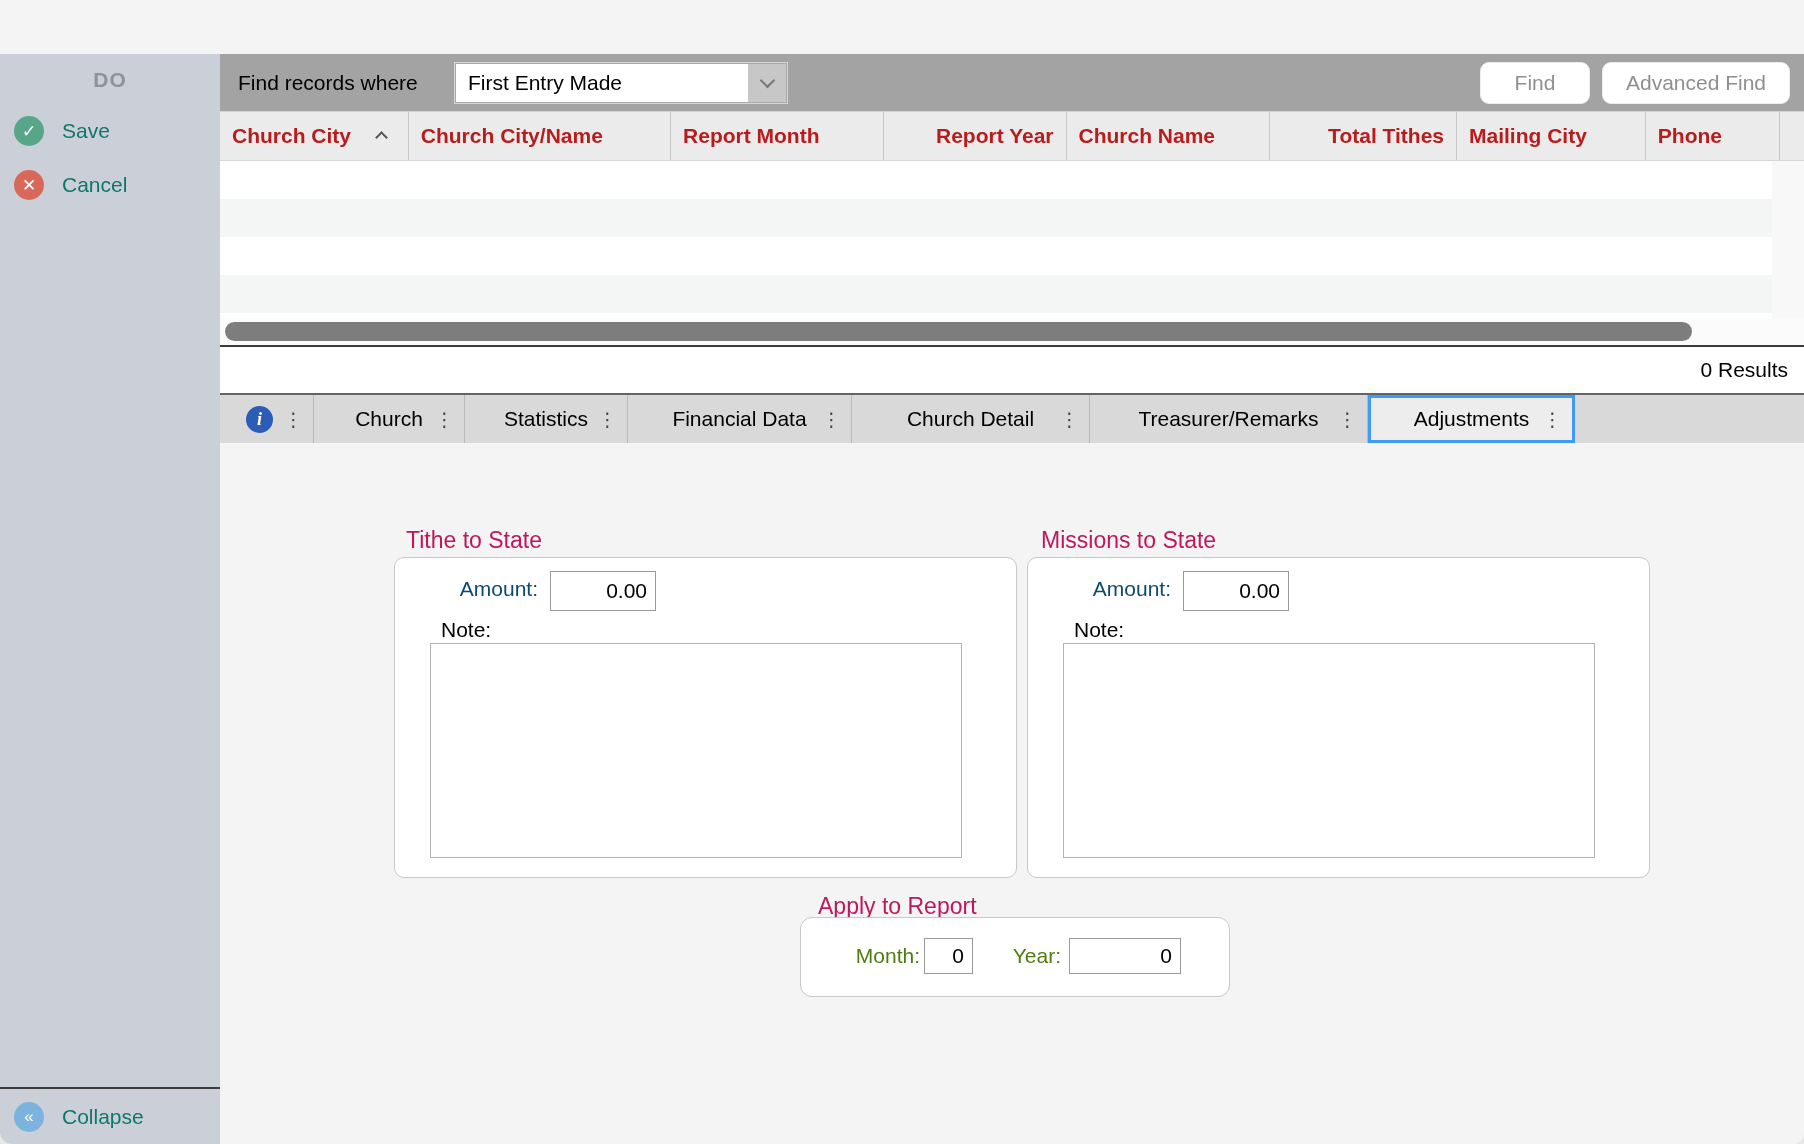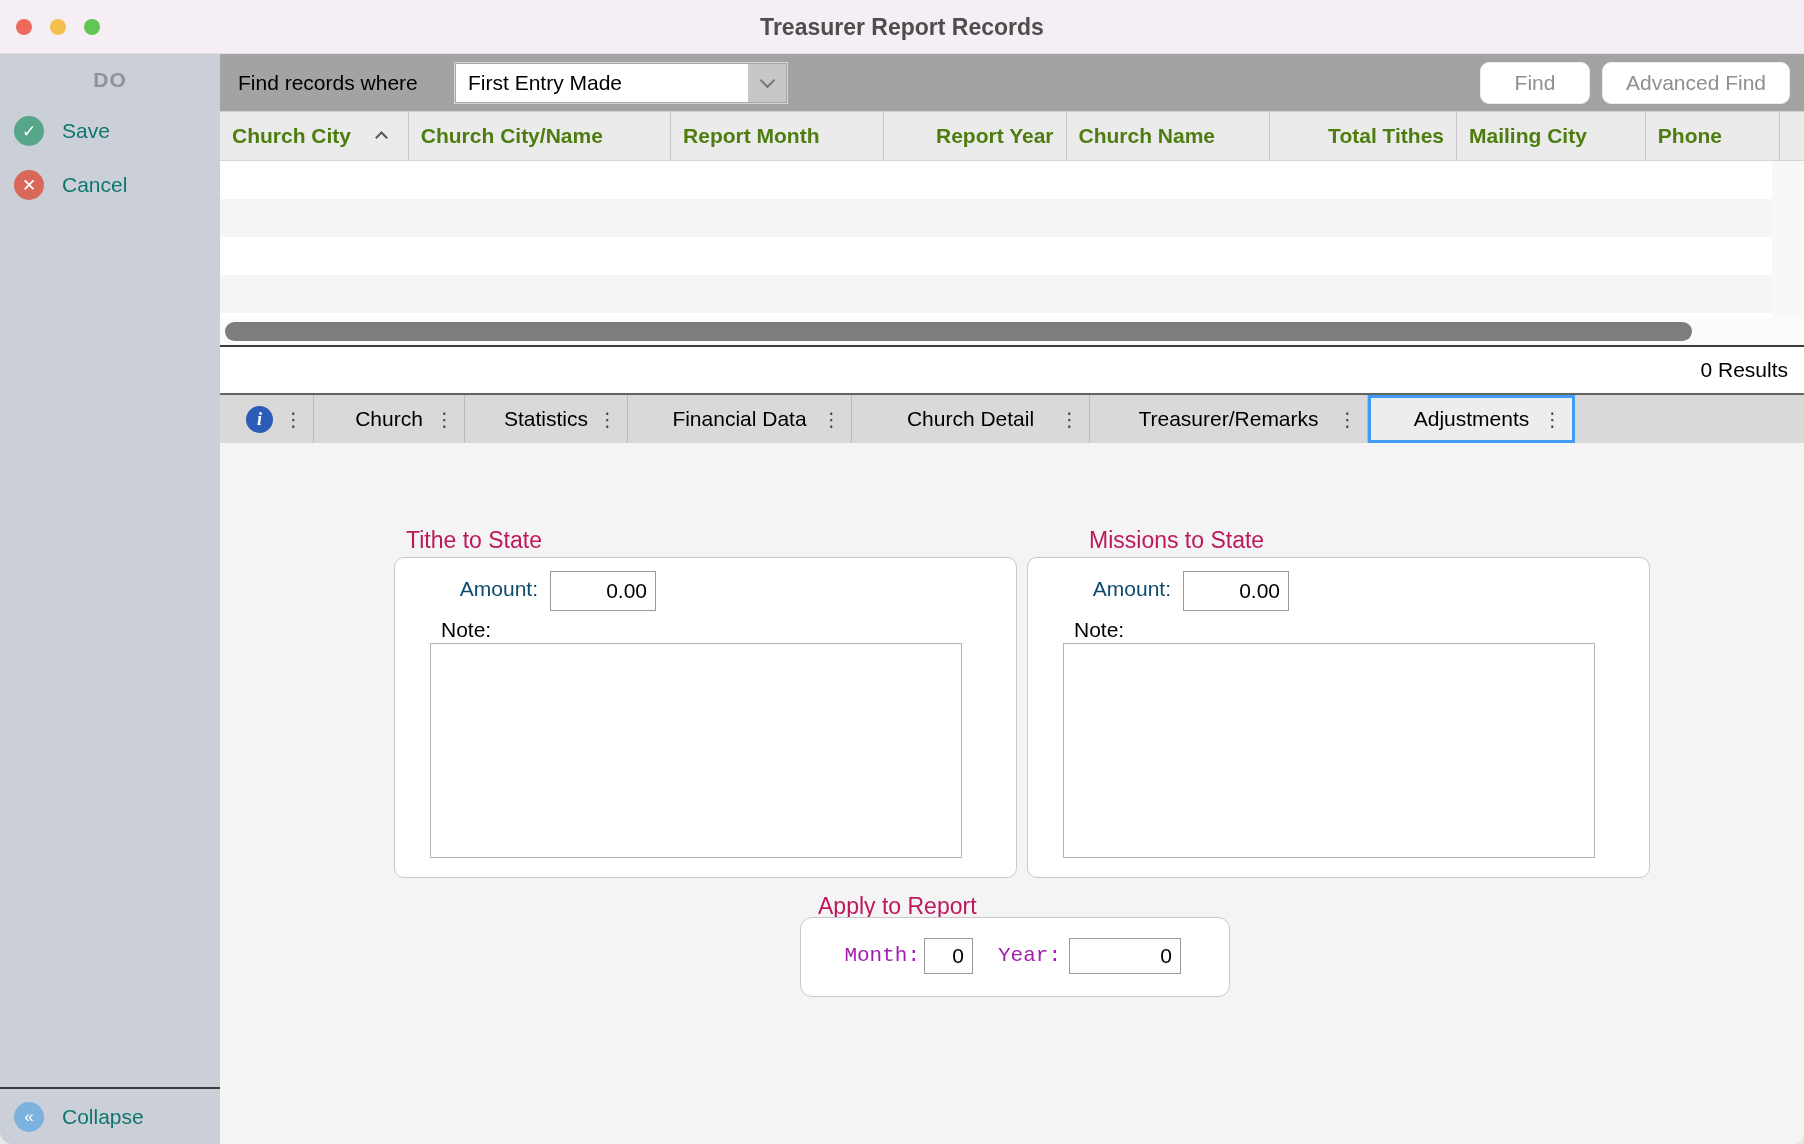--- a/index.html
+++ b/index.html
@@ -98,12 +98,6 @@
 
 <div class="window">
 
-  <div class="titlebar">
-    <div class="traffic t-red"></div>
-    <div class="traffic t-yellow"></div>
-    <div class="traffic t-green"></div>
-    <div class="win-title">Treasurer Report Records</div>
-  </div>
 
   <div class="sidebar">
     <div class="sb-heading">DO</div>

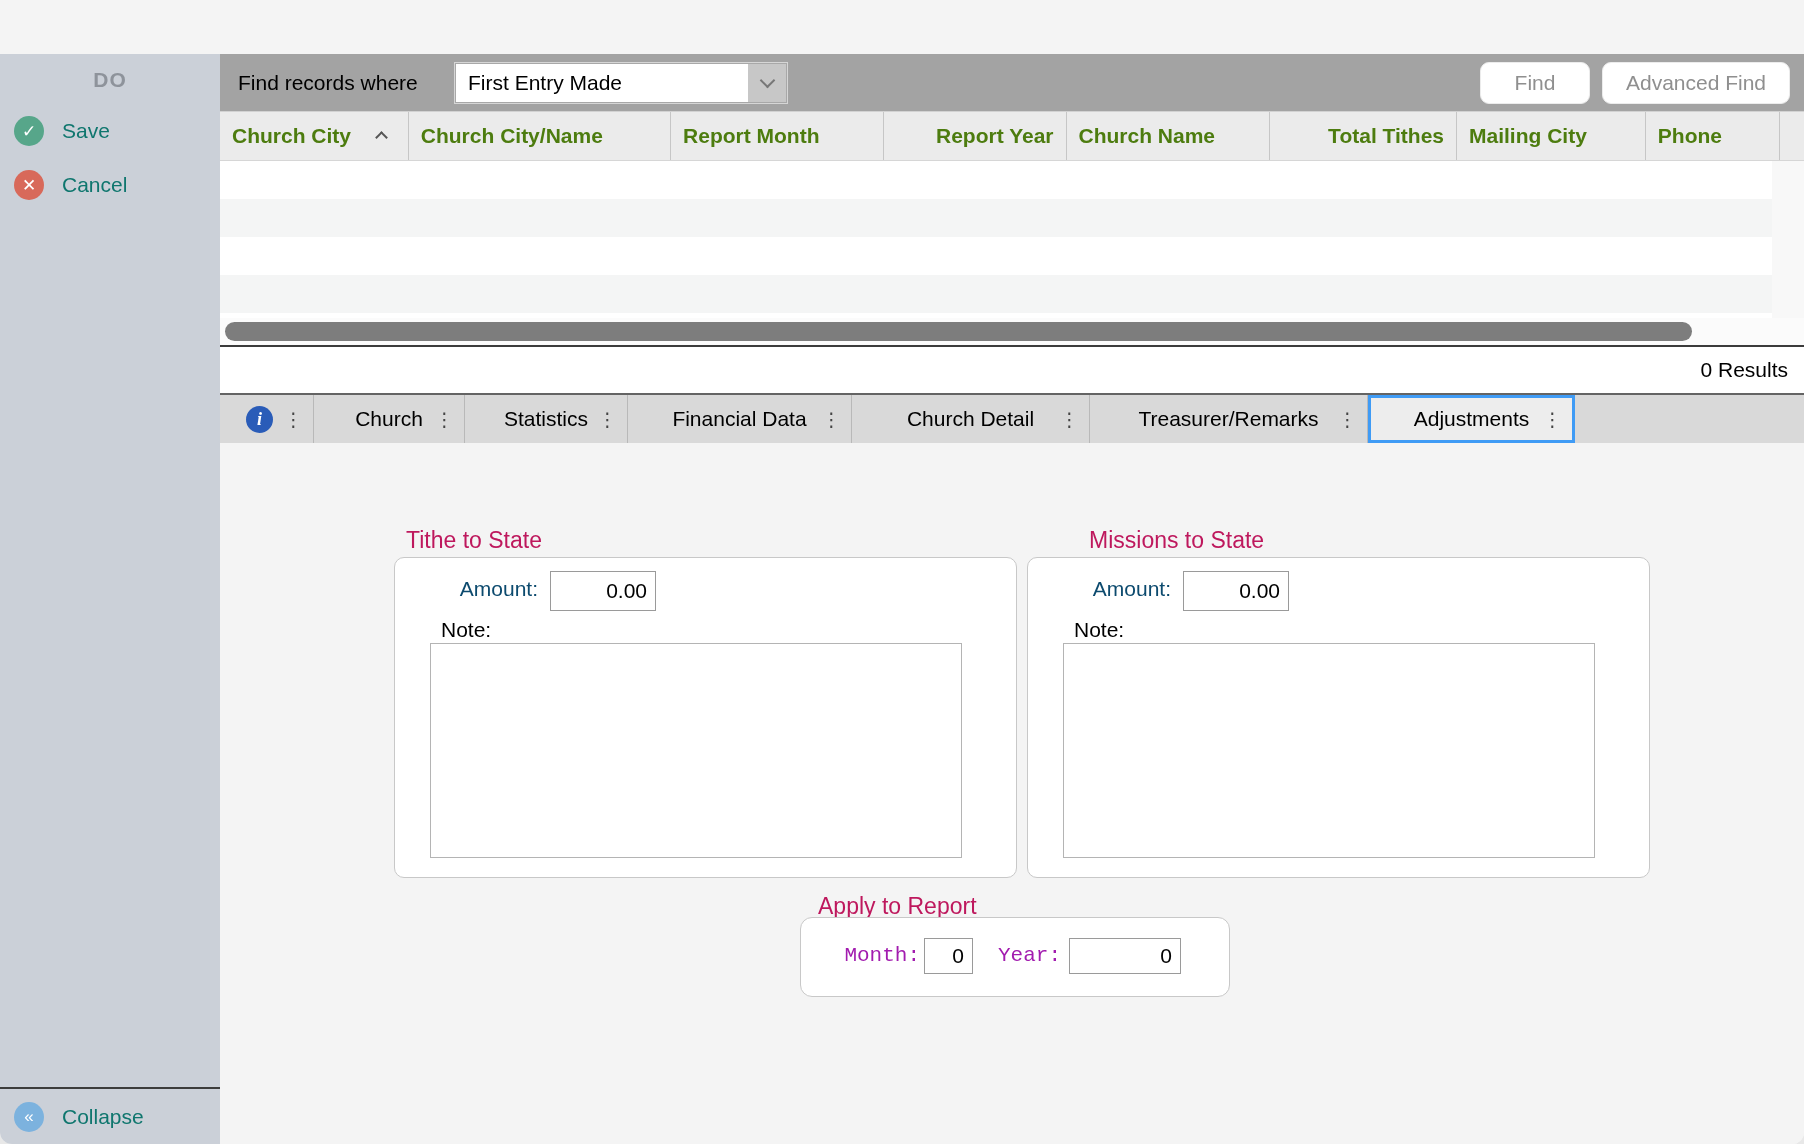--- a/index.html
+++ b/index.html
@@ -49,7 +49,7 @@
   
   .thead{position:absolute;left:0;top:57px;width:1584px;height:50px;background:#ebebeb;display:flex;
          border-top:1px solid #d2d2d2;border-bottom:1px solid #d6d6d6;}
-  .th{height:100%;line-height:48px;font-size:21px;font-weight:bold;color:#4d7c0f;padding:0 12px;
+  .th{height:100%;line-height:48px;font-size:21px;font-weight:bold;color:#b91c1c;padding:0 12px;
       border-right:1px solid #c6c6c6;white-space:nowrap;overflow:hidden;}
   .th.r{text-align:right;}
   

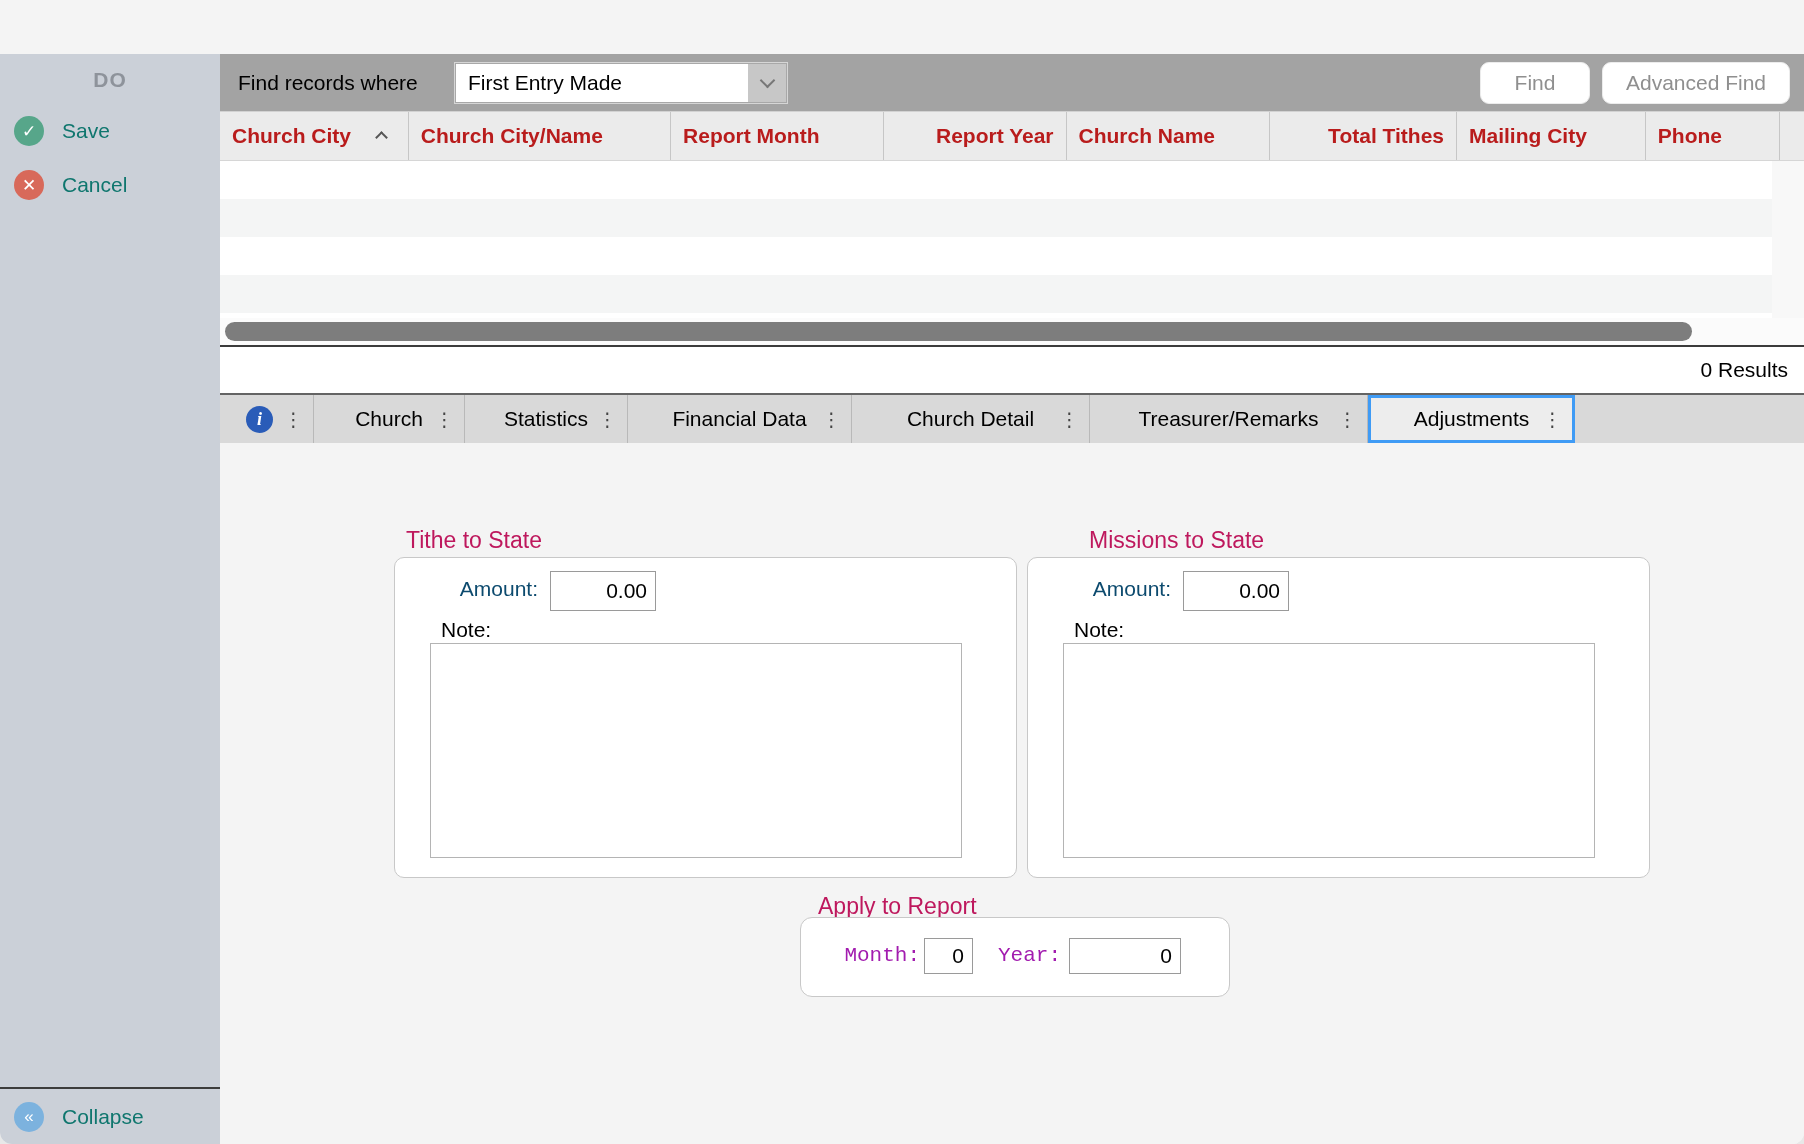--- a/index.html
+++ b/index.html
@@ -200,7 +200,7 @@
         <textarea class="p-note-area" style=""></textarea>
       </div>
 
-      <div class="group-label" style="left:821px;top:84px;margin-left:48px;">Missions to State</div>
+      <div class="group-label" style="left:821px;top:84px;">Missions to State</div>
       <div class="panel" style="left:807px;top:114px;width:623px;height:321px;">
         <div class="p-amount-label">Amount:</div>
         <input class="p-amount-input" value="0.00" style="">

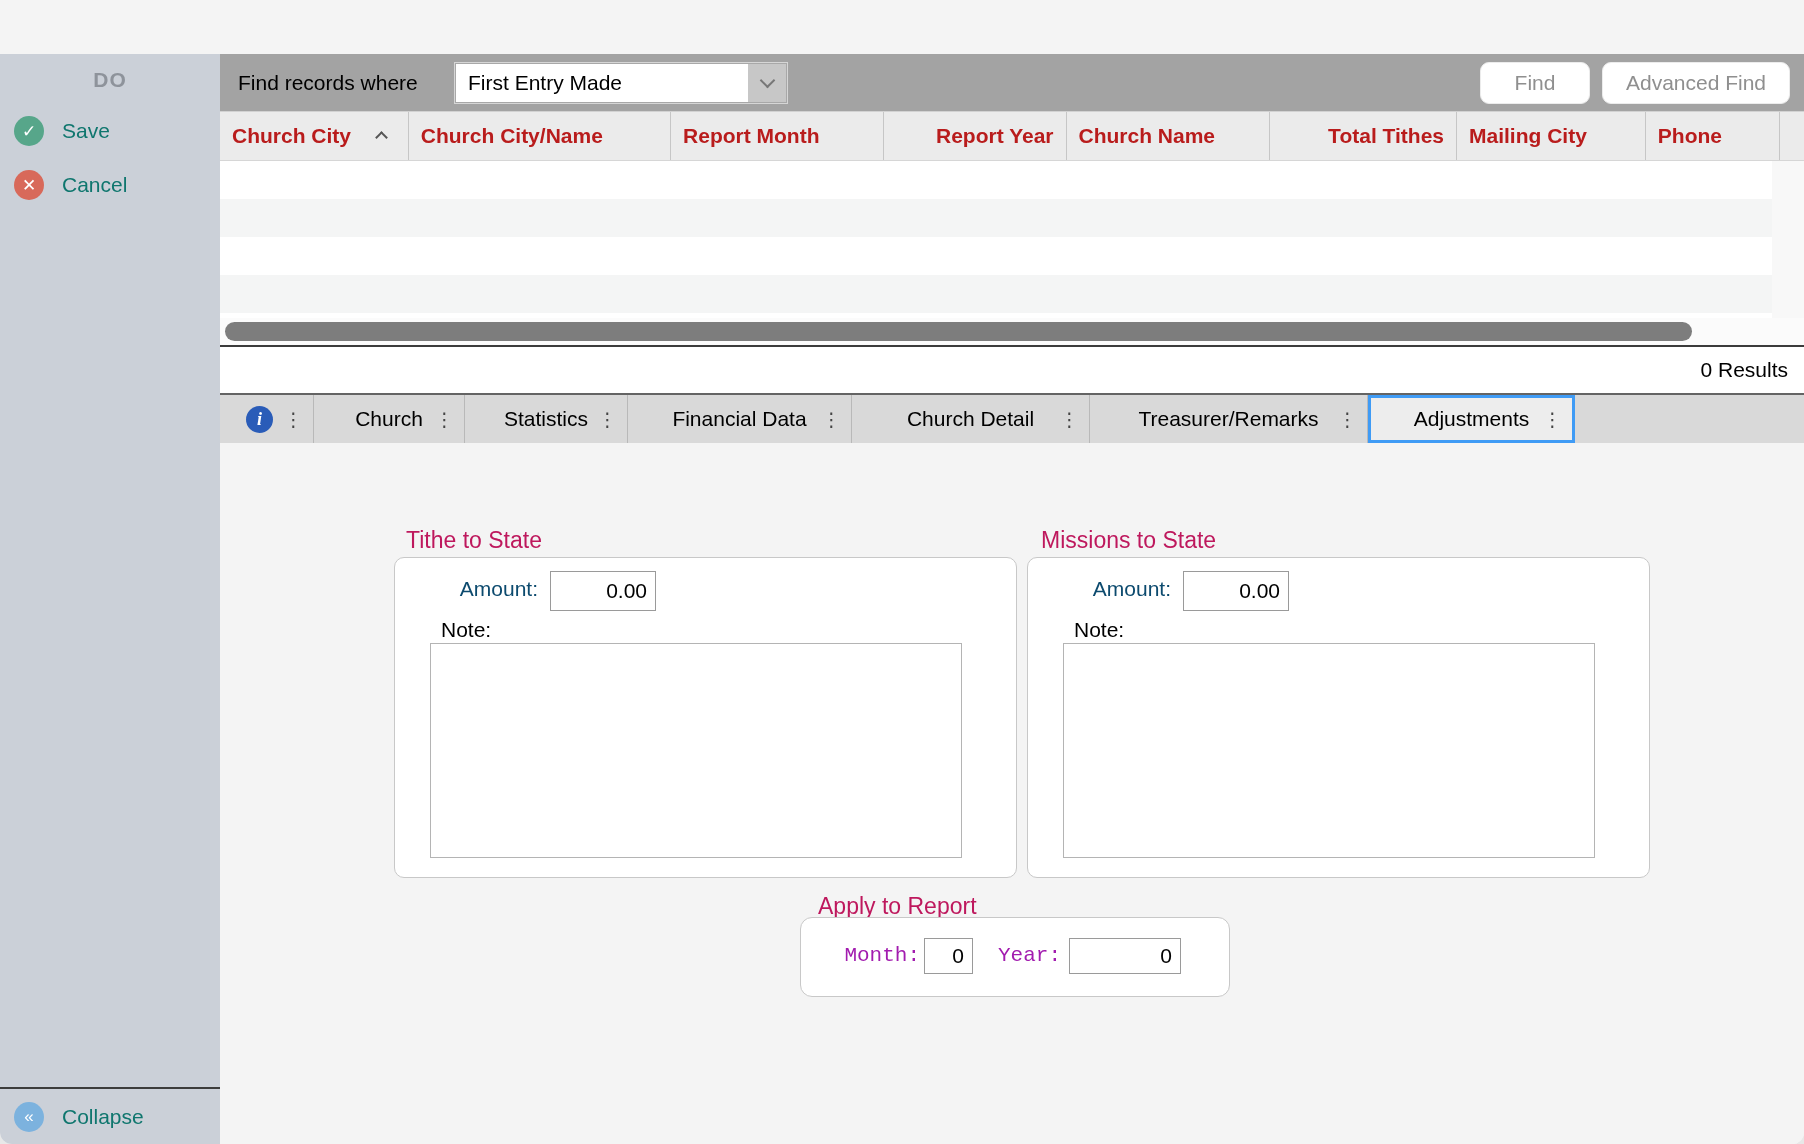--- a/index.html
+++ b/index.html
@@ -89,7 +89,7 @@
   .p-note-area{position:absolute;left:35px;top:85px;width:532px;height:215px;border:1px solid #b4b4b4;
                background:#fff;resize:none;font-size:18px;font-family:"Liberation Sans","DejaVu Sans",sans-serif;}
   .apply-label{position:absolute;left:0;top:20px;height:36px;line-height:36px;text-align:right;
-               font-size:21px;color:#a21caf;font-family:Liberation Mono, monospace;}
+               font-size:21px;color:#4d7c0f;}
   .apply-input{position:absolute;top:20px;height:36px;border:1px solid #9a9a9a;background:#fff;font-size:21px;
                text-align:right;padding-right:8px;font-family:"Liberation Sans","DejaVu Sans",sans-serif;}
 </style>

